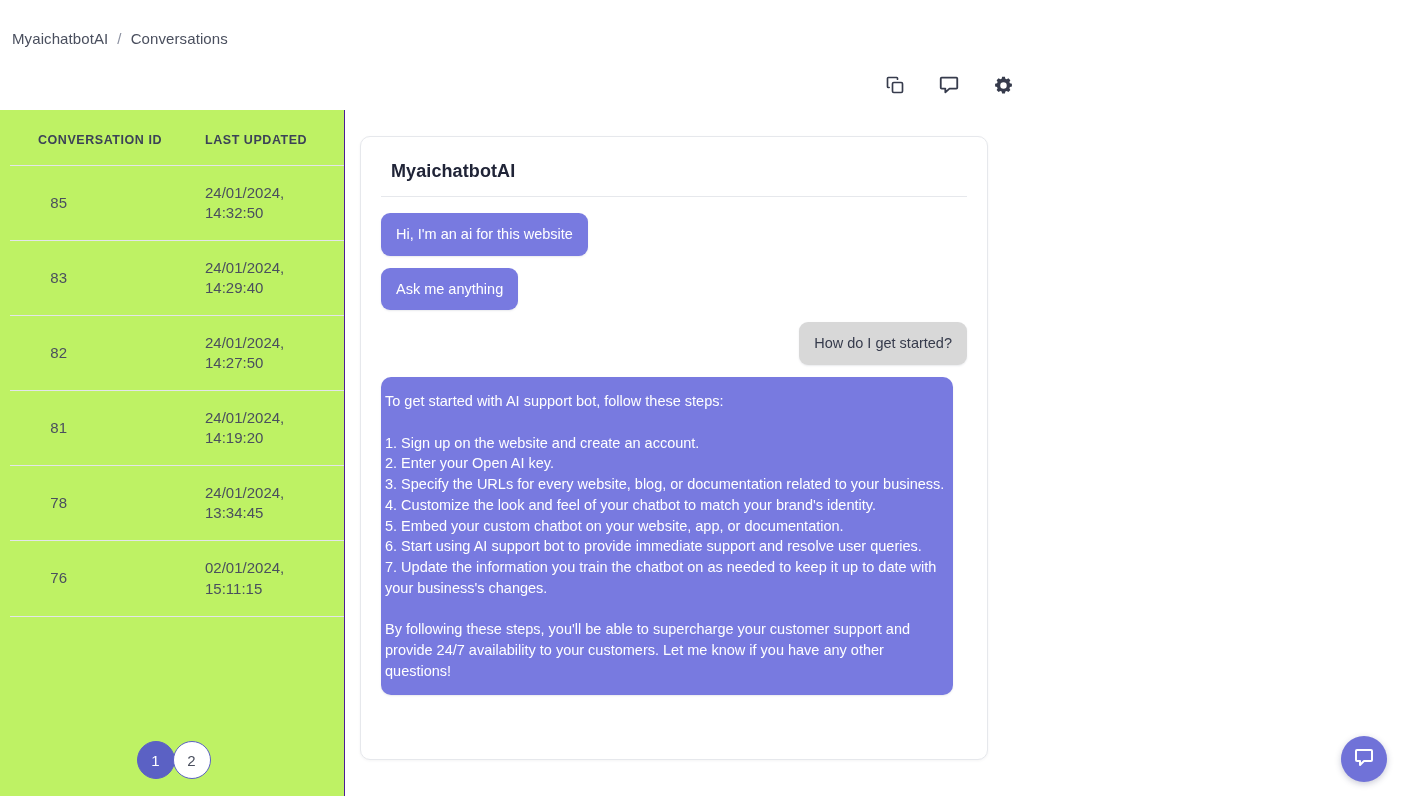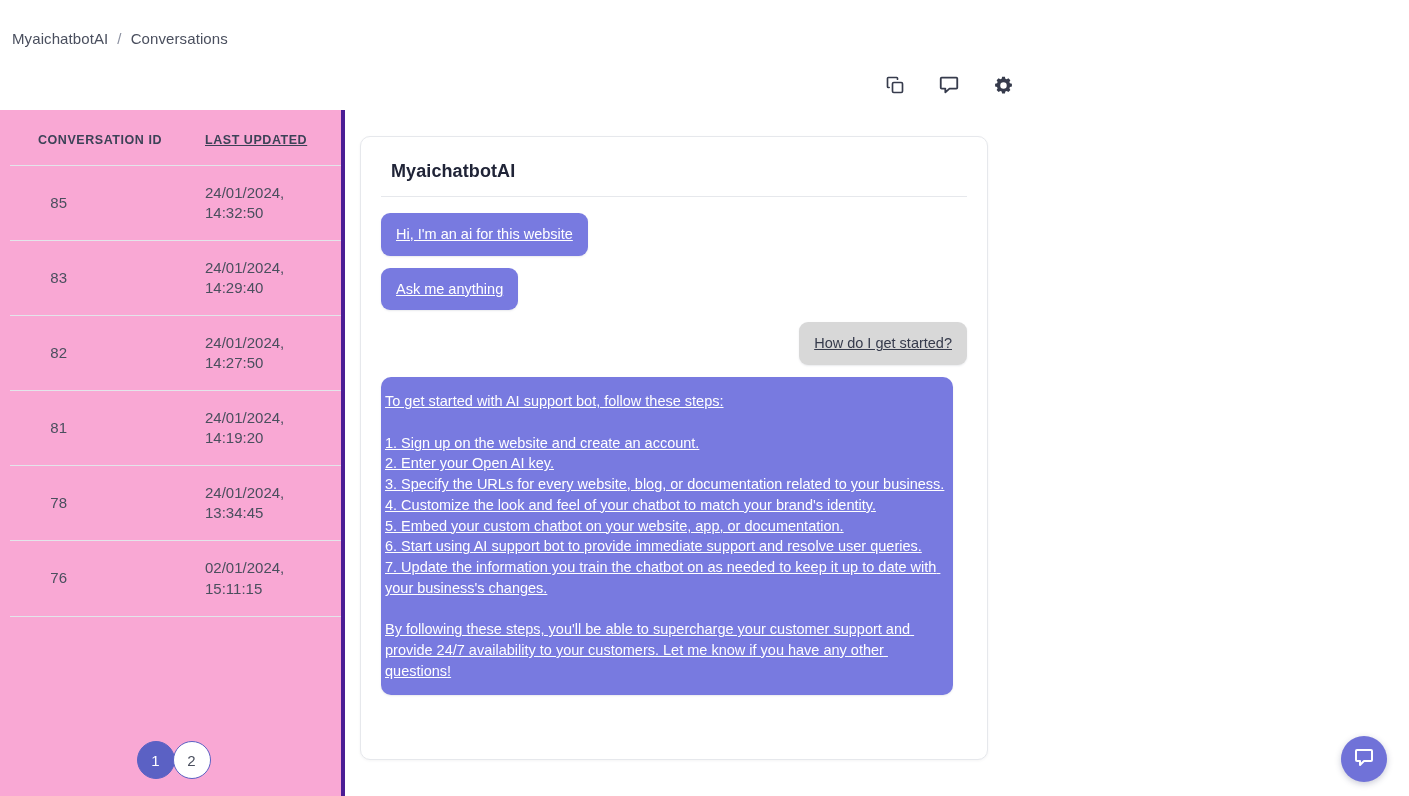--- a/index.html
+++ b/index.html
@@ -38,8 +38,8 @@
   .left-panel {
     position: absolute; left: 0; top: 110px;
     width: 345px; height: 686px;
-    border-right: 4px solid #4c1d95;
-    background: #f9a8d4;
+    border-right: 1px solid #4c1d95;
+    background: #bef264;
     overflow: hidden;
   }
   .tbl { width: 335px; margin-left: 10px; border-collapse: collapse; table-layout: fixed; }

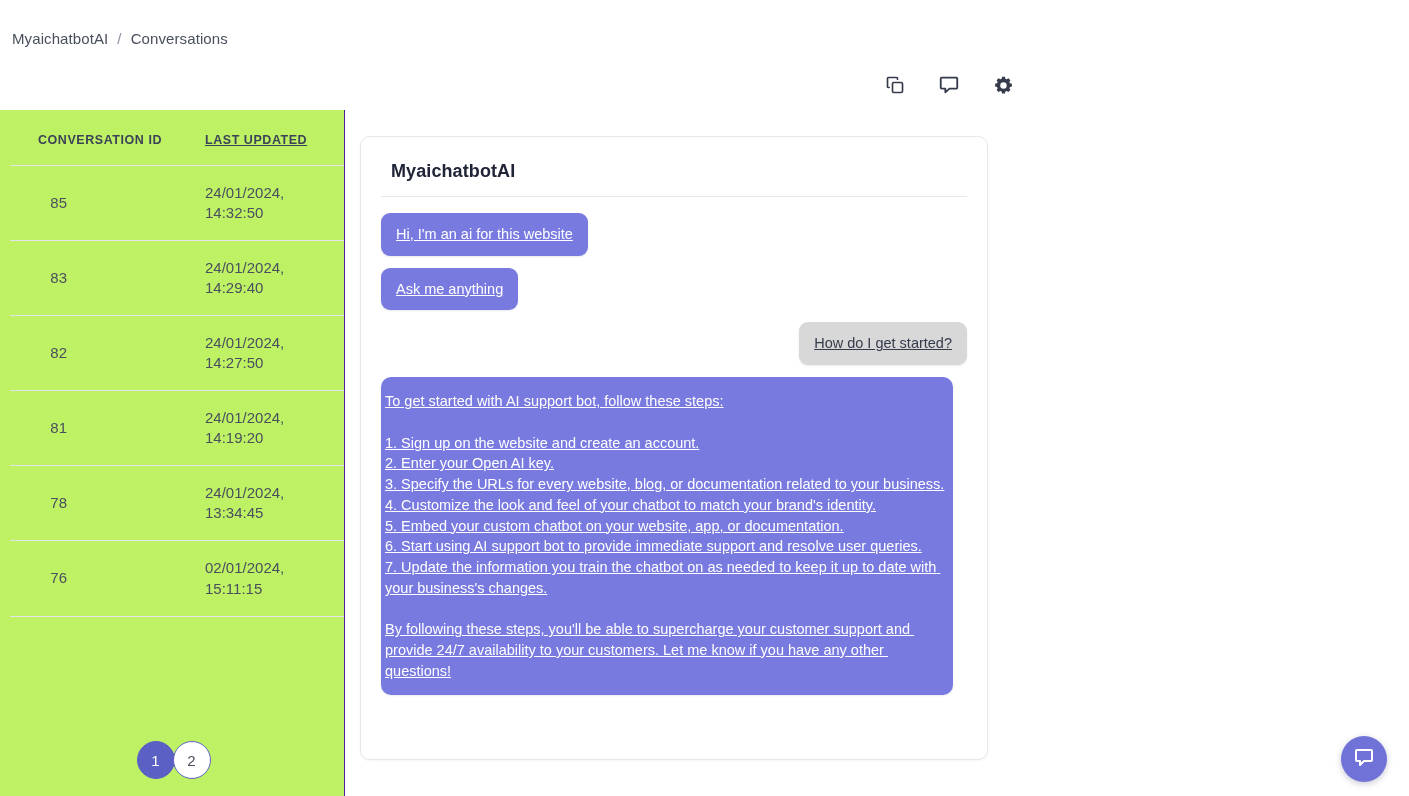--- a/index.html
+++ b/index.html
@@ -53,7 +53,7 @@
     line-height: 1.32;
   }
   .tbl th.h-id { padding-left: 28px; }
-  .tbl th.h-upd { padding-left: 10px; text-decoration: underline; }
+  .tbl th.h-upd { padding-left: 10px; }
   .tbl td {
     font-size: 15px; color: #4a4f5e;
     border-bottom: 1px solid #e3e5ea;

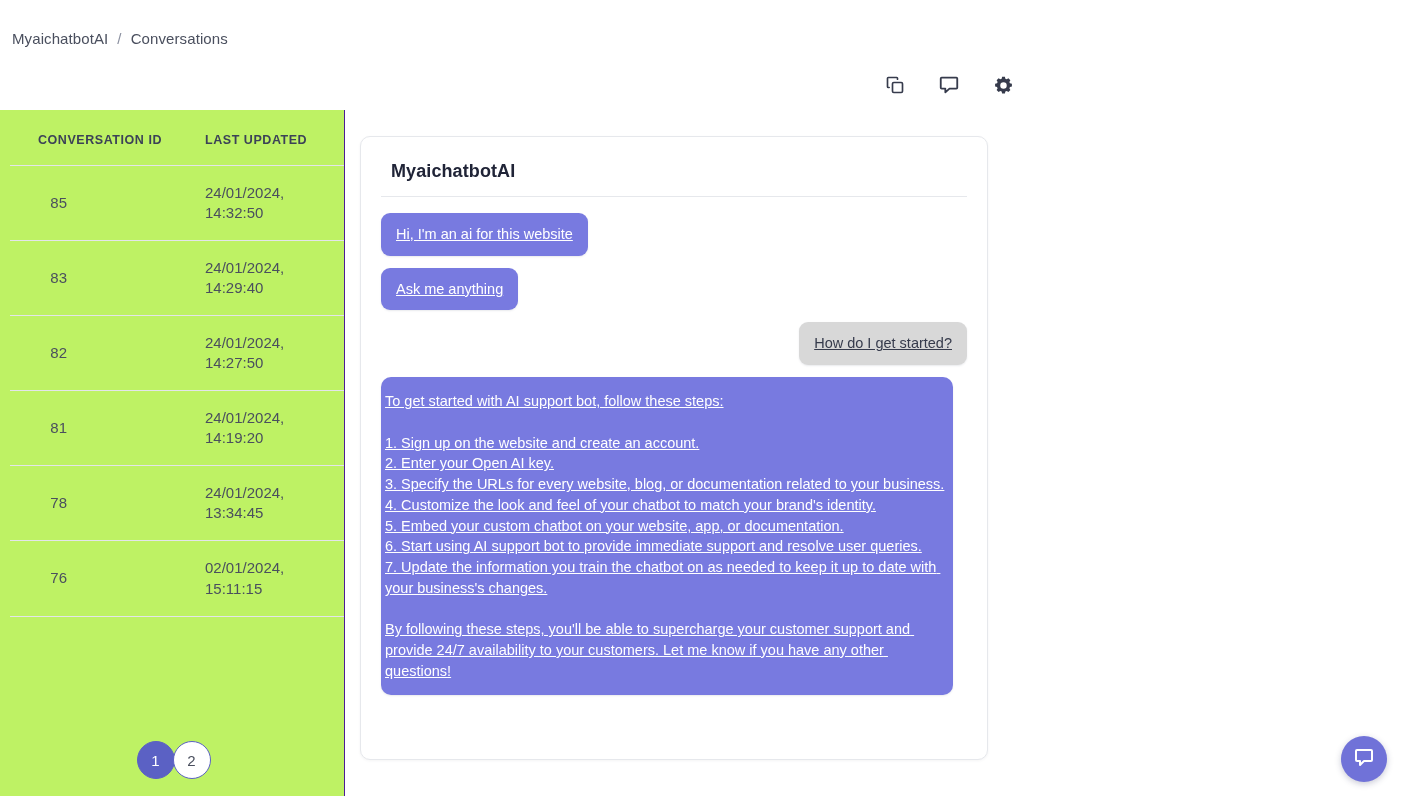--- a/index.html
+++ b/index.html
@@ -98,7 +98,6 @@
     display: inline-block; padding: 11px 15px; border-radius: 9px;
     box-shadow: 0 1px 2px rgba(40,45,80,.10);
     white-space: pre-wrap;
-    text-decoration: underline;
   }
   .msg.bot { align-self: flex-start; }
   .msg.bot .bubble { background: #787ae0; color: #ffffff; }

